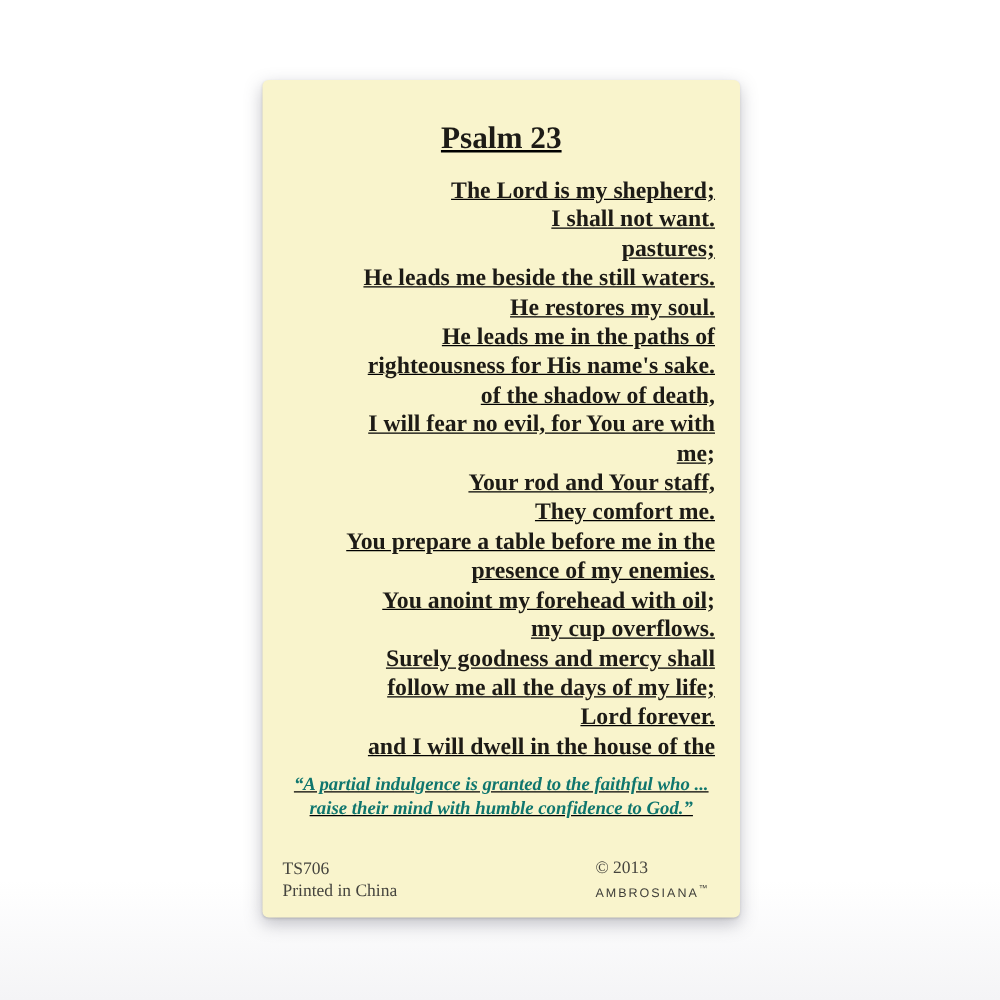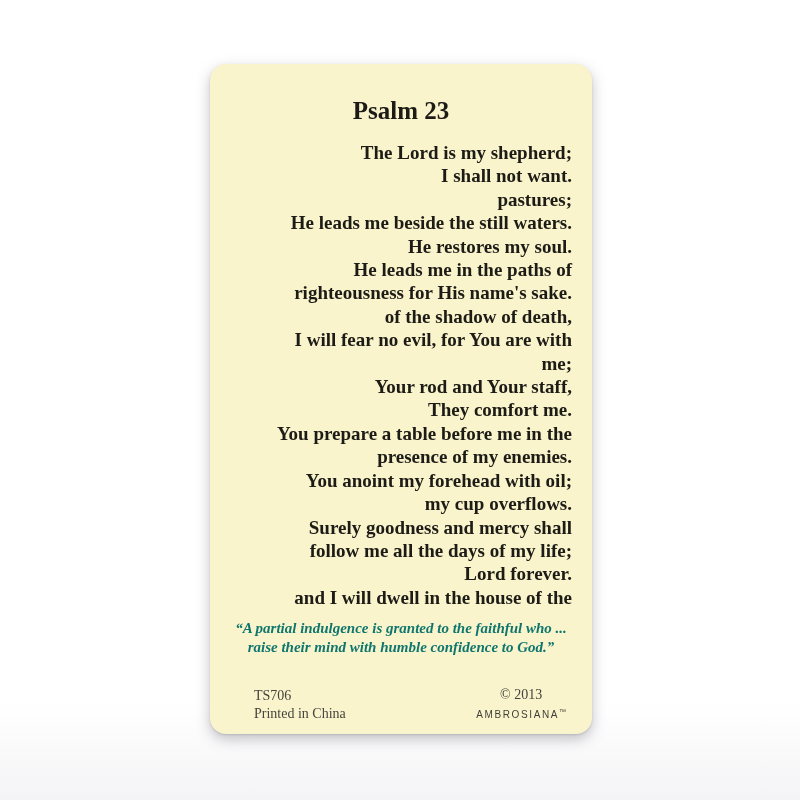--- a/index.html
+++ b/index.html
@@ -21,9 +21,10 @@
     width: 382px;
     height: 670px;
     background: #f9f4cc;
-    border-radius: 16px;
+    border-radius: 5px;
     box-shadow: 0 1px 2px rgba(0,0,0,0.12), 0 5px 14px rgba(95,95,110,0.38);
     box-sizing: border-box;
+    text-decoration: underline;
   }
   .card-title {
     margin-top: 33px;

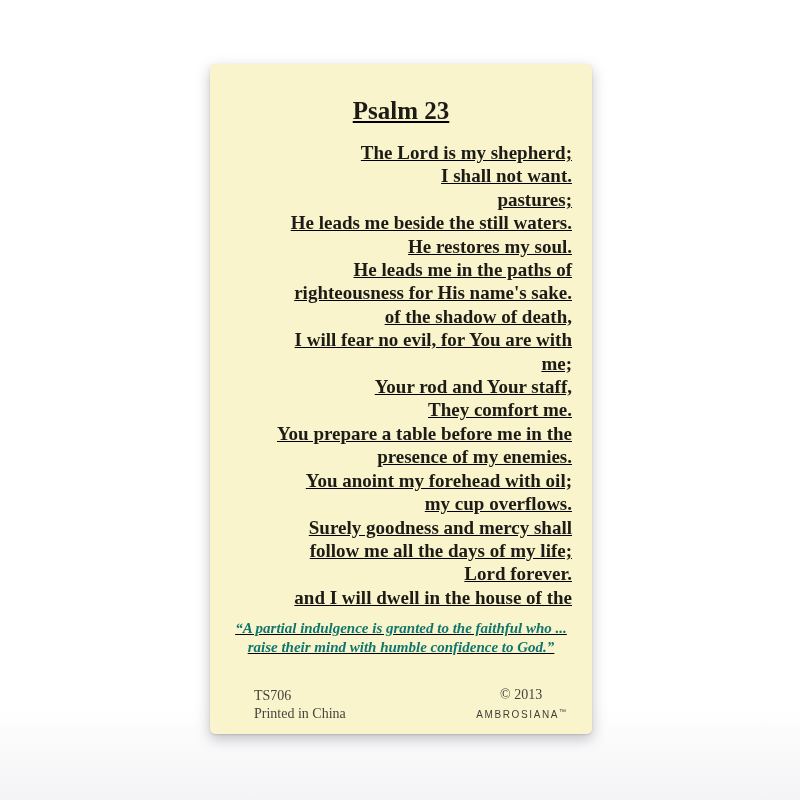--- a/index.html
+++ b/index.html
@@ -55,7 +55,7 @@
   }
   .card-footer {
     position: absolute;
-    left: 44px;
+    left: 16px;
     right: 26px;
     bottom: 11px;
     display: flex;

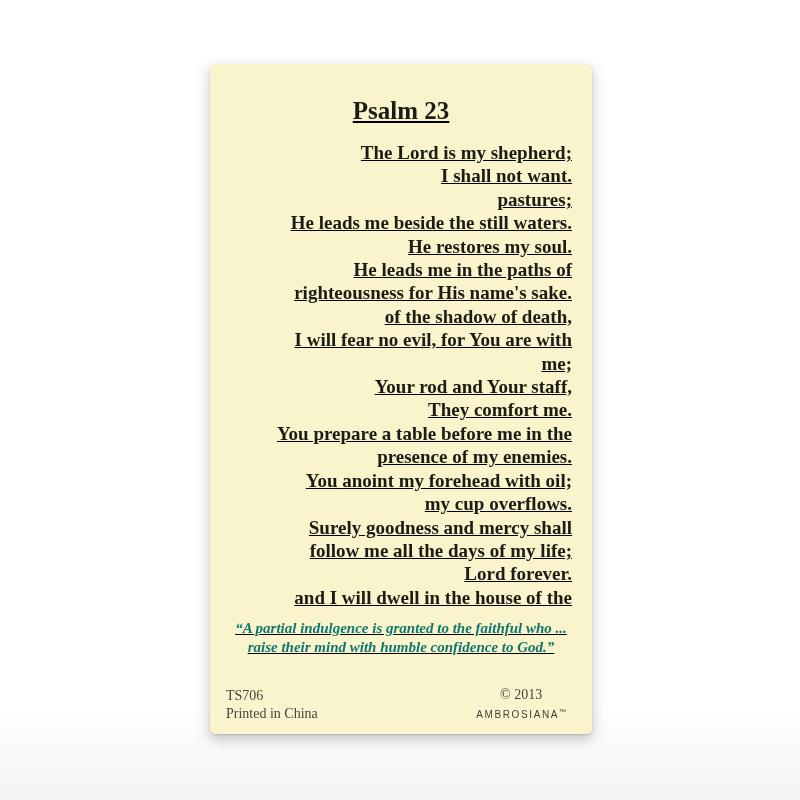--- a/index.html
+++ b/index.html
@@ -69,7 +69,7 @@
     line-height: 18px;
   }
   .footer-right {
-    text-align: center;
+    text-align: left;
   }
   .copyright {
     font-size: 14px;

